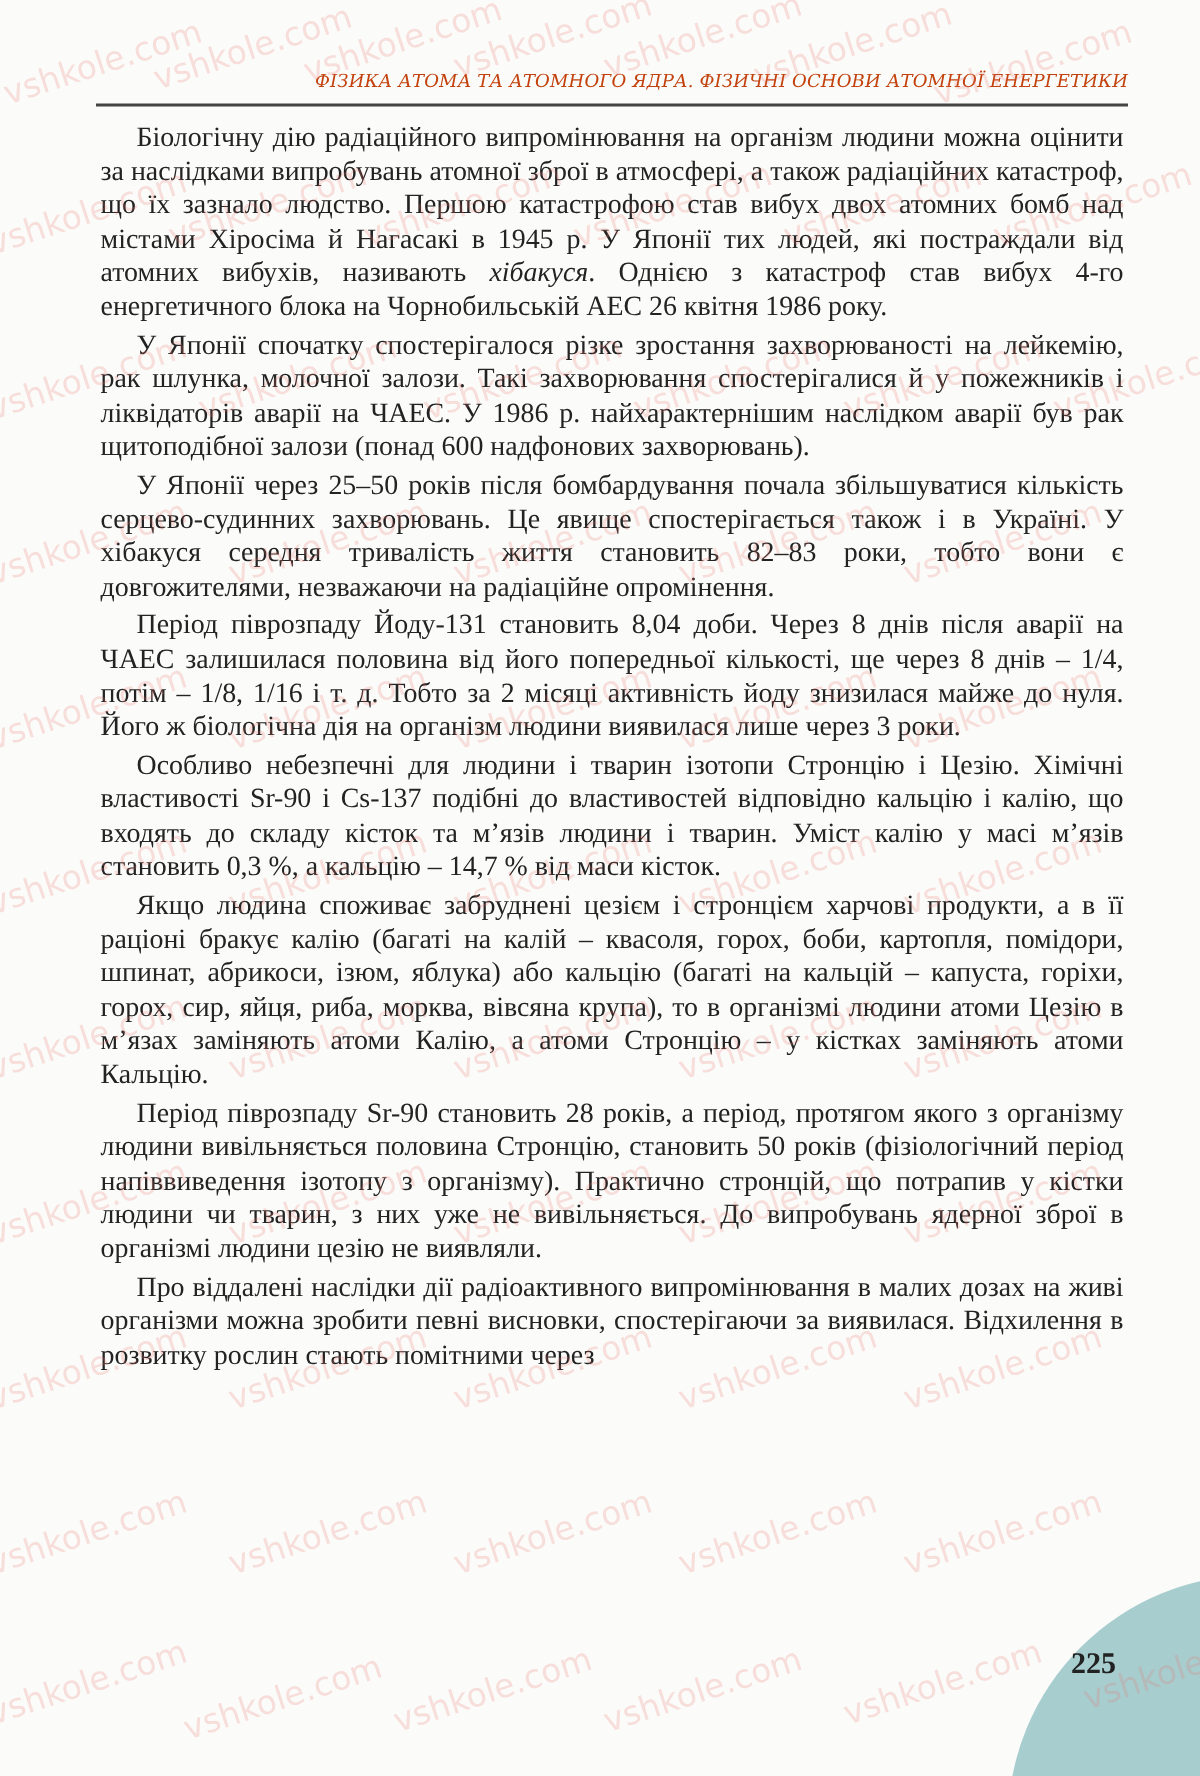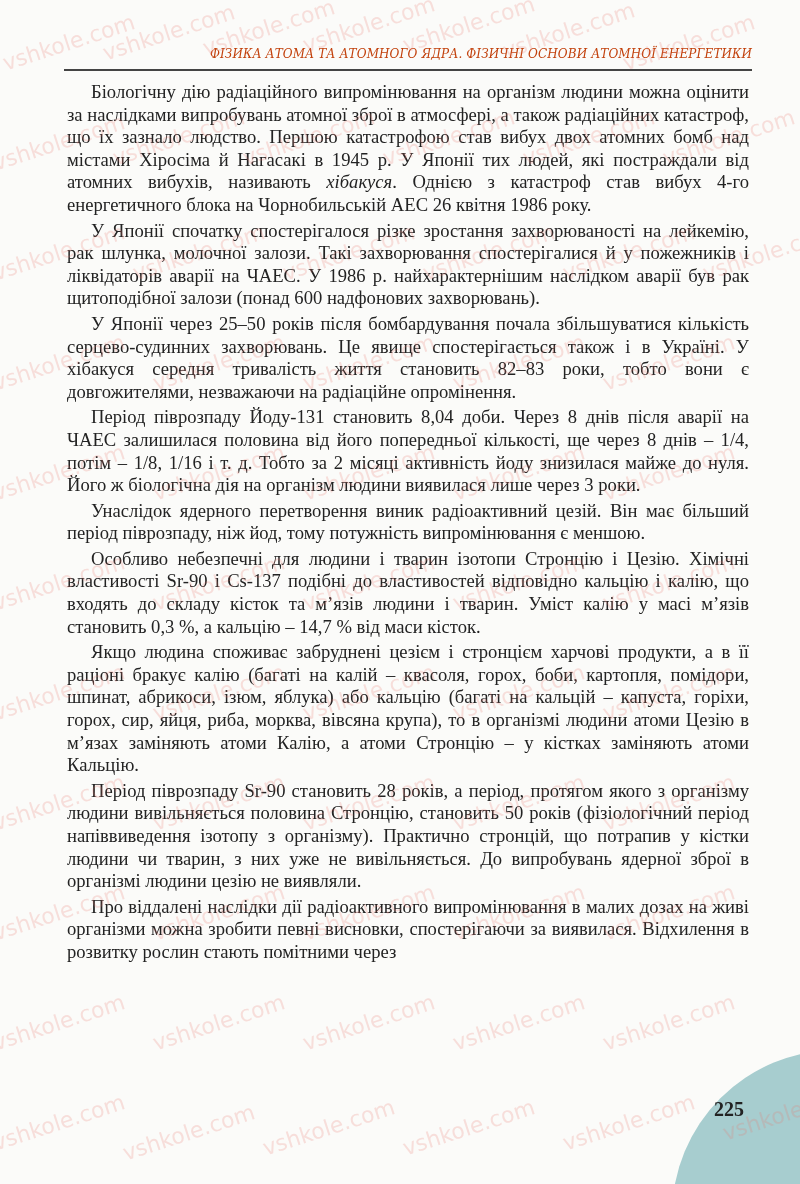--- a/index.html
+++ b/index.html
@@ -106,7 +106,6 @@
   <p>У Японії спочатку спостерігалося різке зростання захворюваності на лейкемію, рак шлунка, молочної залози. Такі захворювання спостерігалися й у пожежників і ліквідаторів аварії на ЧАЕС. У 1986 р. найхарактернішим наслідком аварії був рак щитоподібної залози (понад 600 надфонових захворювань).</p>
   <p>У Японії через 25–50 років після бомбардування почала збільшуватися кількість серцево-судинних захворювань. Це явище спостерігається також і в Україні. У хібакуся середня тривалість життя становить 82–83 роки, тобто вони є довгожителями, незважаючи на радіаційне опромінення.</p>
   <p>Період піврозпаду Йоду-131 становить 8,04 доби. Через 8 днів після аварії на ЧАЕС залишилася половина від його попередньої кількості, ще через 8 днів – 1/4, потім – 1/8, 1/16 і т. д. Тобто за 2 місяці активність йоду знизилася майже до нуля. Його ж біологічна дія на організм людини виявилася лише через 3 роки.</p>
-  <p>Унаслідок ядерного перетворення виник радіоактивний цезій. Він має більший період піврозпаду, ніж йод, тому потужність випромінювання є меншою.</p>
   <p>Особливо небезпечні для людини і тварин ізотопи Стронцію і Цезію. Хімічні властивості Sr-90 і Cs-137 подібні до властивостей відповідно кальцію і калію, що входять до складу кісток та м’язів людини і тварин. Уміст калію у масі м’язів становить 0,3 %, а кальцію – 14,7 % від маси кісток.</p>
   <p>Якщо людина споживає забруднені цезієм і стронцієм харчові продукти, а в її раціоні бракує калію (багаті на калій – квасоля, горох, боби, картопля, помідори, шпинат, абрикоси, ізюм, яблука) або кальцію (багаті на кальцій – капуста, горіхи, горох, сир, яйця, риба, морква, вівсяна крупа), то в організмі людини атоми Цезію в м’язах заміняють атоми Калію, а атоми Стронцію – у кістках заміняють атоми Кальцію.</p>
   <p>Період піврозпаду Sr-90 становить 28 років, а період, протягом якого з організму людини вивільняється половина Стронцію, становить 50 років (фізіологічний період напіввиведення ізотопу з організму). Практично стронцій, що потрапив у кістки людини чи тварин, з них уже не вивільняється. До випробувань ядерної зброї в організмі людини цезію не виявляли.</p>

